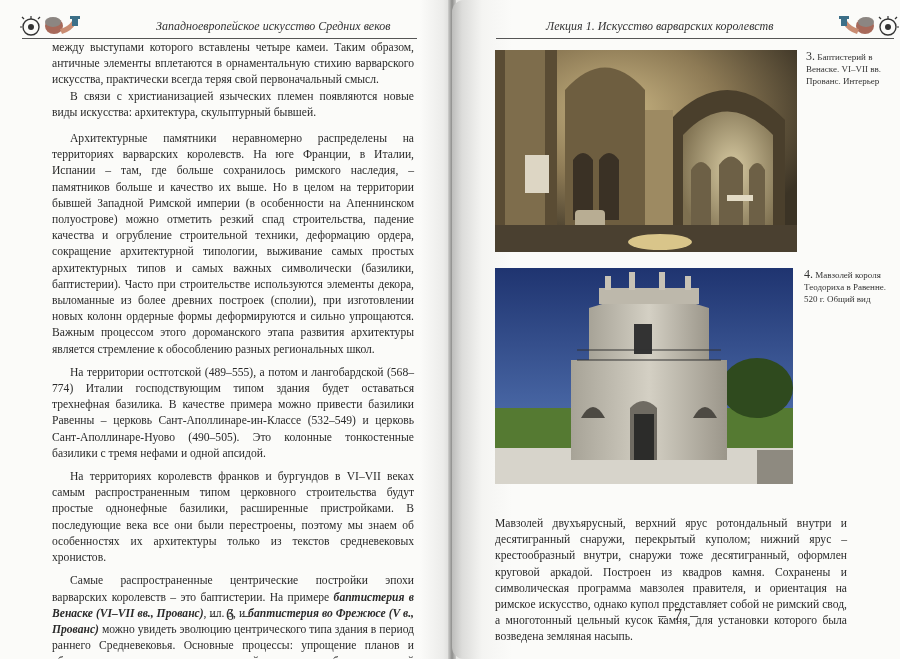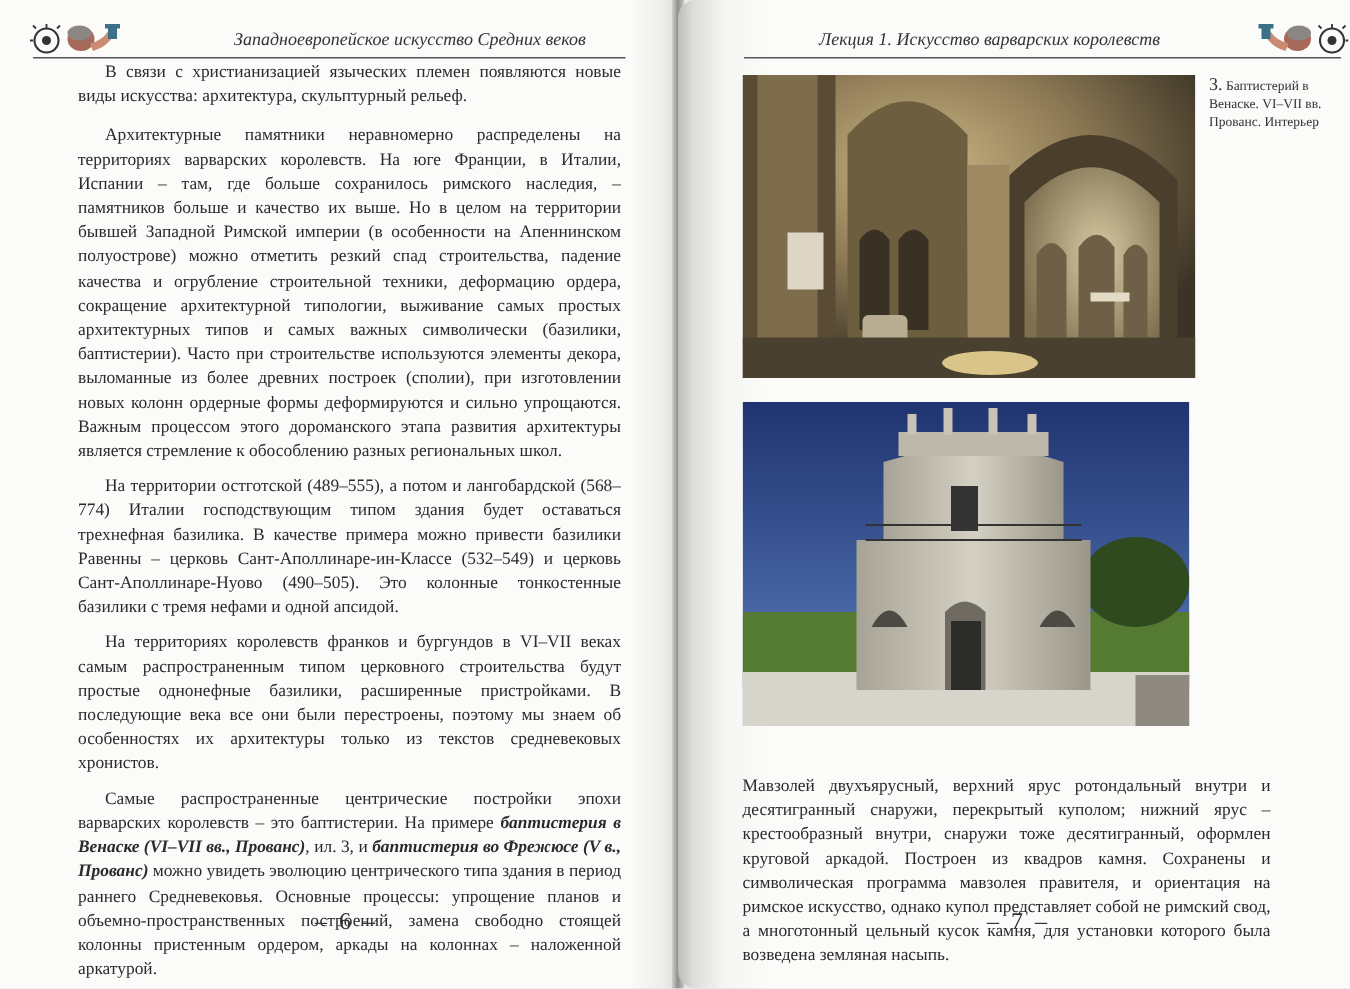--- a/index.html
+++ b/index.html
@@ -45,6 +45,7 @@
   <div class="header-rule" style="left:22px;top:38px;width:395px;"></div>
 
   <div class="text-block" style="left:52px;top:40px;width:362px;">
+    <p class="noindent">между выступами которого вставлены четыре камеи. Таким образом, античные элементы вплетаются в орнаментальную стихию варварского искусства, практически всегда теряя свой первоначальный смысл.</p>
     <p>В связи с христианизацией языческих племен появляются новые виды искусства: архитектура, скульптурный рельеф.</p>
     <p class="gap" style="margin-top:10px;">Архитектурные памятники неравномерно распределены на территориях варварских королевств. На юге Франции, в Италии, Испании – там, где больше сохранилось римского наследия, – памятников больше и качество их выше. Но в целом на территории бывшей Западной Римской империи (в особенности на Апеннинском полуострове) можно отметить резкий спад строительства, падение качества и огрубление строительной техники, деформацию ордера, сокращение архитектурной типологии, выживание самых простых архитектурных типов и самых важных символически (базилики, баптистерии). Часто при строительстве используются элементы декора, выломанные из более древних построек (сполии), при изготовлении новых колонн ордерные формы деформируются и сильно упрощаются. Важным процессом этого дороманского этапа развития архитектуры является стремление к обособлению разных региональных школ.</p>
     <p class="gap"><span>На территории остготской (489–555), а потом и лангобардской (568–774) Италии господствующим типом здания будет оставаться трехнефная базилика. В качестве примера можно привести базилики Равенны – </span><span class="i">церковь Сант-Аполлинаре-ин-Классе (532–549)</span><span> и </span><span class="i">церковь Сант-Аполлинаре-Нуово (490–505)</span><span>. Это колонные тонкостенные базилики с тремя нефами и одной апсидой.</span></p>

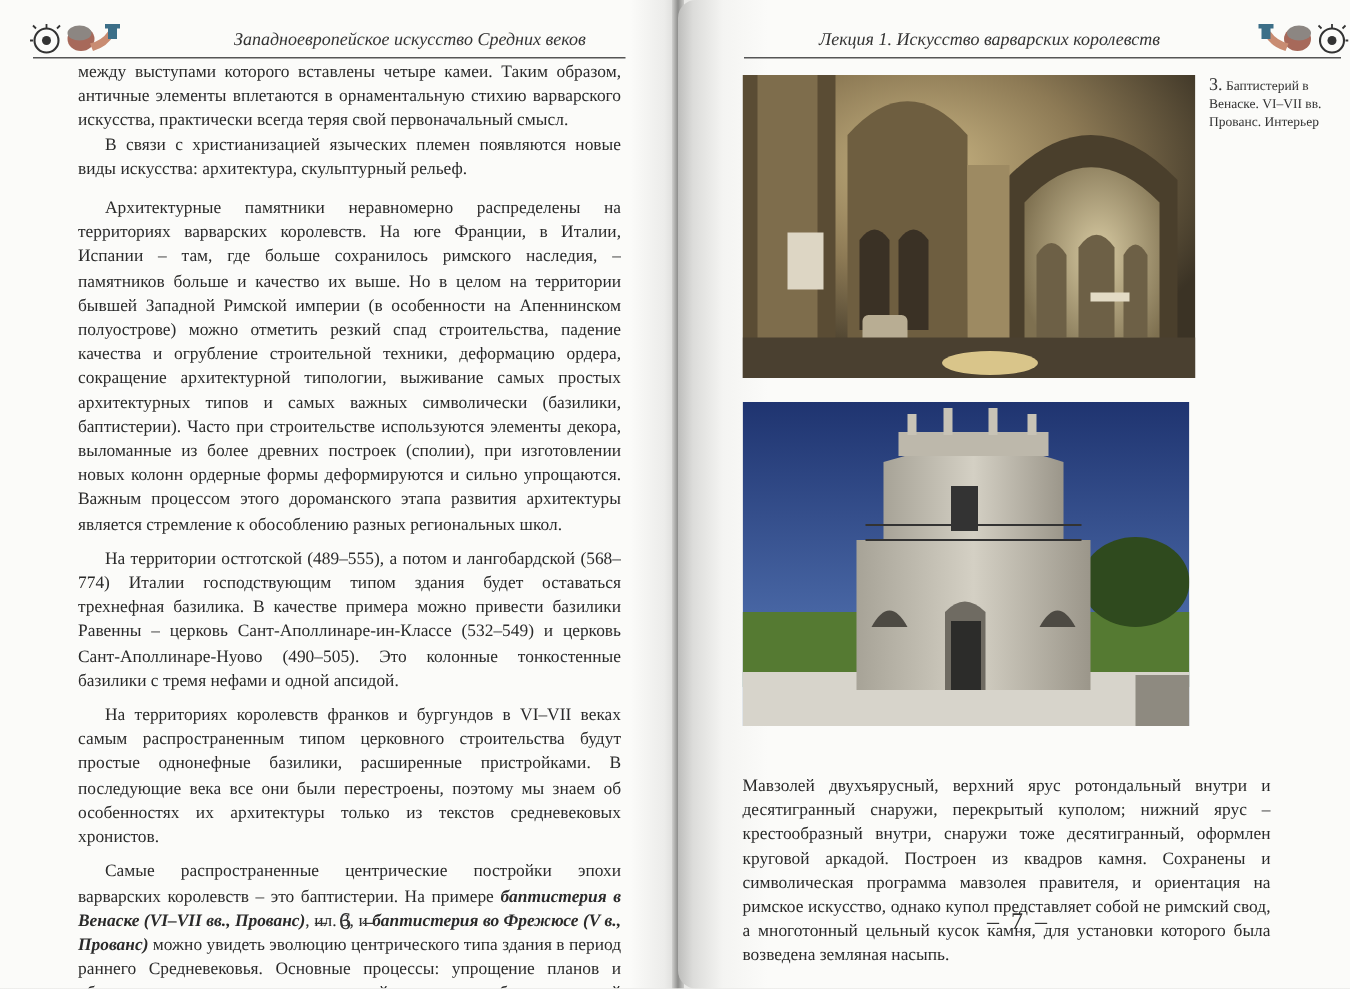--- a/index.html
+++ b/index.html
@@ -46,7 +46,7 @@
 
   <div class="text-block" style="left:52px;top:40px;width:362px;">
     <p class="noindent">между выступами которого вставлены четыре камеи. Таким образом, античные элементы вплетаются в орнаментальную стихию варварского искусства, практически всегда теряя свой первоначальный смысл.</p>
-    <p>В связи с христианизацией языческих племен появляются новые виды искусства: архитектура, скульптурный рельеф.</p>
+    <p>В связи с христианизацией языческих племен появляются новые виды искусства: архитектура, скульптурный бывшей.</p>
     <p class="gap" style="margin-top:10px;">Архитектурные памятники неравномерно распределены на территориях варварских королевств. На юге Франции, в Италии, Испании – там, где больше сохранилось римского наследия, – памятников больше и качество их выше. Но в целом на территории бывшей Западной Римской империи (в особенности на Апеннинском полуострове) можно отметить резкий спад строительства, падение качества и огрубление строительной техники, деформацию ордера, сокращение архитектурной типологии, выживание самых простых архитектурных типов и самых важных символически (базилики, баптистерии). Часто при строительстве используются элементы декора, выломанные из более древних построек (сполии), при изготовлении новых колонн ордерные формы деформируются и сильно упрощаются. Важным процессом этого дороманского этапа развития архитектуры является стремление к обособлению разных региональных школ.</p>
     <p class="gap"><span>На территории остготской (489–555), а потом и лангобардской (568–774) Италии господствующим типом здания будет оставаться трехнефная базилика. В качестве примера можно привести базилики Равенны – </span><span class="i">церковь Сант-Аполлинаре-ин-Классе (532–549)</span><span> и </span><span class="i">церковь Сант-Аполлинаре-Нуово (490–505)</span><span>. Это колонные тонкостенные базилики с тремя нефами и одной апсидой.</span></p>
     <p class="gap">На территориях королевств франков и бургундов в VI–VII веках самым распространенным типом церковного строительства будут простые однонефные базилики, расширенные пристройками. В последующие века все они были перестроены, поэтому мы знаем об особенностях их архитектуры только из текстов средневековых хронистов.</p>

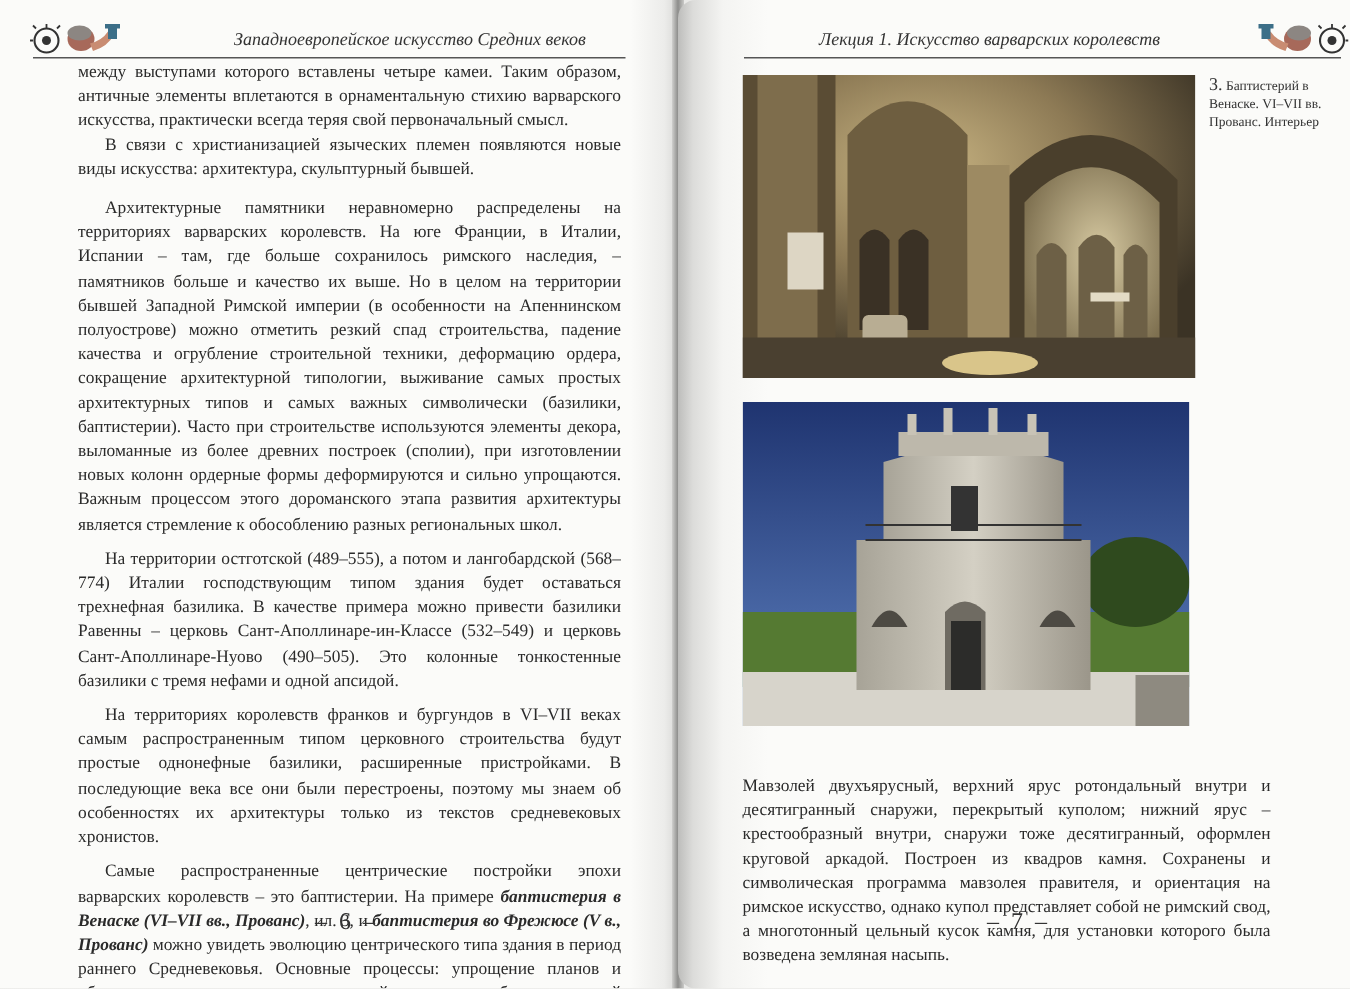--- a/index.html
+++ b/index.html
@@ -159,6 +159,10 @@
       <rect x="262" y="182" width="36" height="34" fill="#8e8a80"></rect>
     </svg>
   </div>
+  <div class="caption" style="left:352px;top:268px;">
+    <span class="num">4.</span>
+    <span>Мавзолей короля Теодориха в Равенне. 520 г. Общий вид</span>
+  </div>
 
   <div class="text-block" style="left:43px;top:516px;width:352px;">
     <p class="noindent">Мавзолей двухъярусный, верхний ярус ротондальный внутри и десятигранный снаружи, перекрытый куполом; нижний ярус – крестообразный внутри, снаружи тоже десятигранный, оформлен круговой аркадой. Построен из квадров камня. Сохранены и символическая программа мавзолея правителя, и ориентация на римское искусство, однако купол представляет собой не римский свод, а многотонный цельный кусок камня, для установки которого была возведена земляная насыпь.</p>

